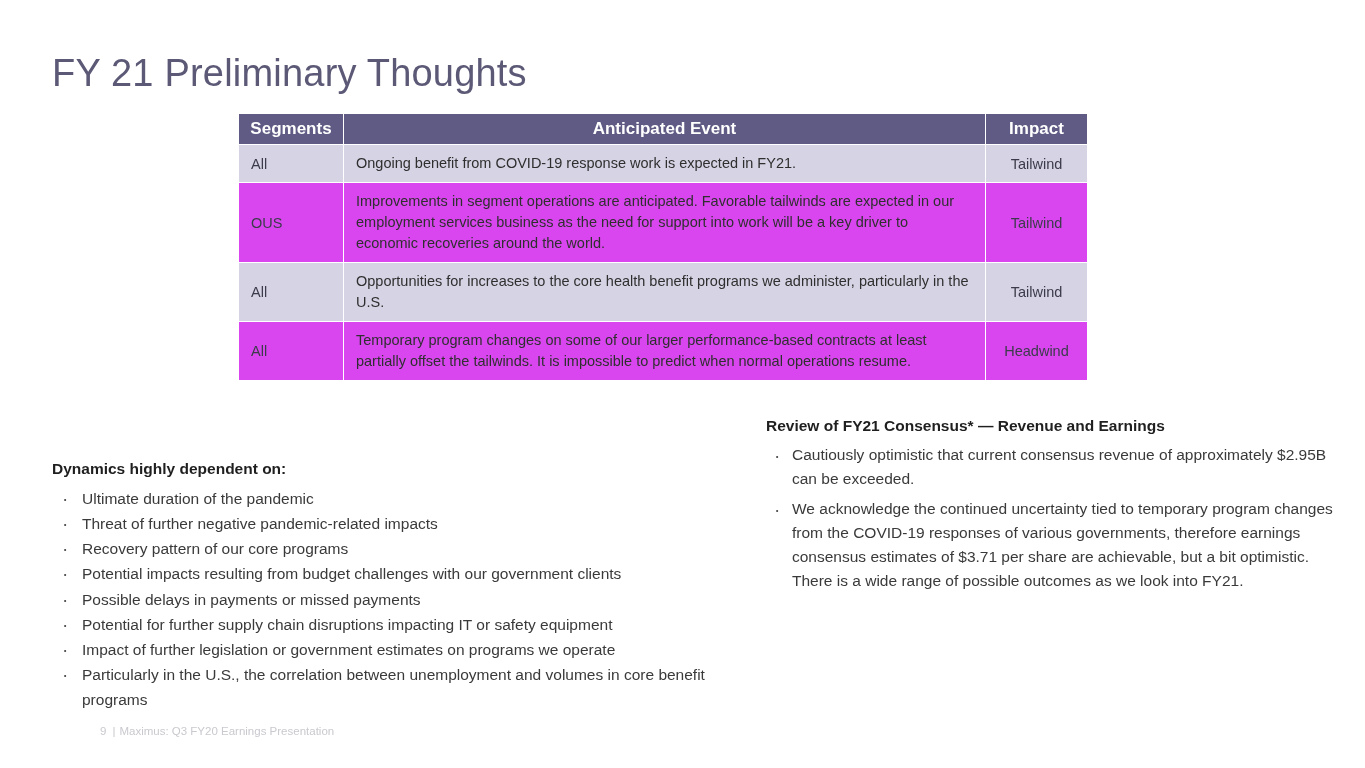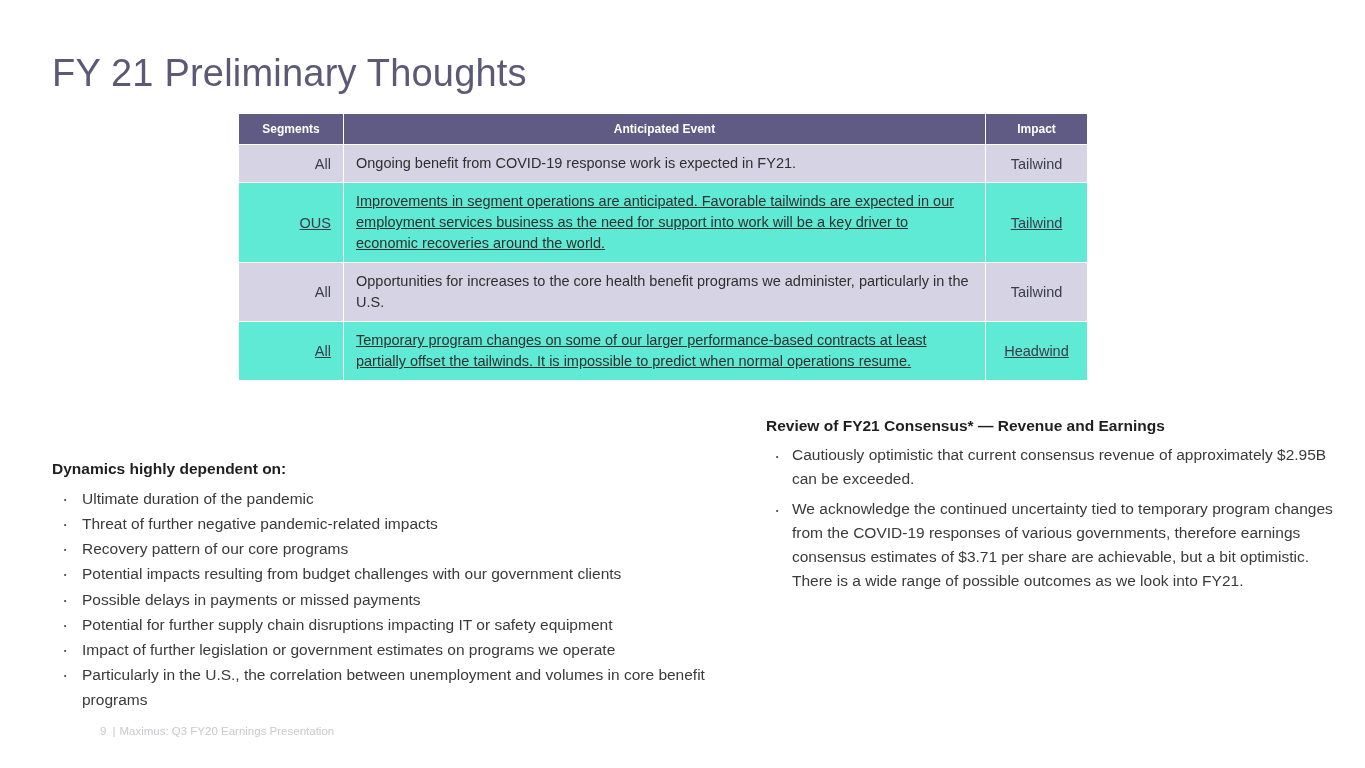--- a/index.html
+++ b/index.html
@@ -47,7 +47,7 @@
   .event-table thead th {
     background: #5f5b85;
     color: #ffffff;
-    font-size: 12px;
+    font-size: 17px;
     font-weight: bold;
     text-align: center;
     height: 31px;

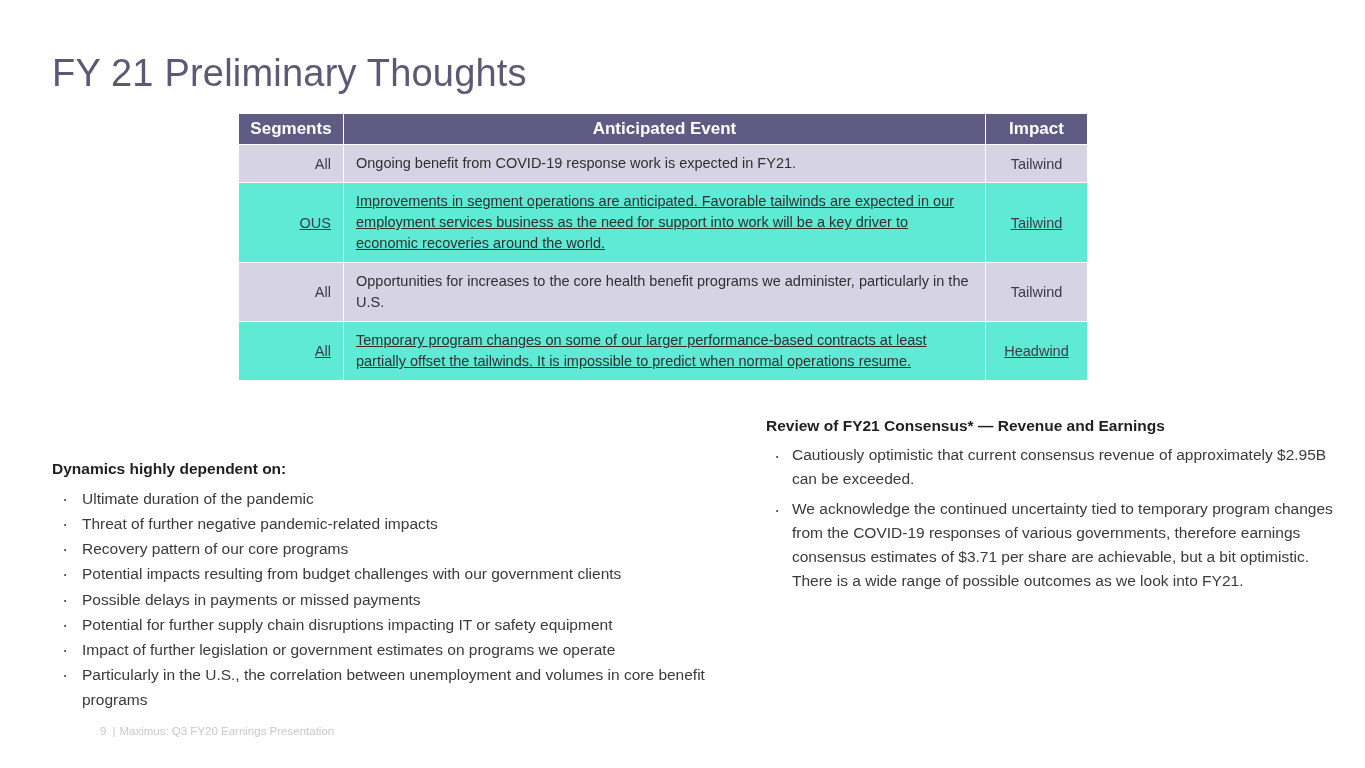--- a/index.html
+++ b/index.html
@@ -58,7 +58,7 @@
   .col-imp  { width: 101px; }
 
   .cell-seg {
-    text-align: right;
+    text-align: left;
     font-size: 14.5px;
     color: #3b3b4a;
   }

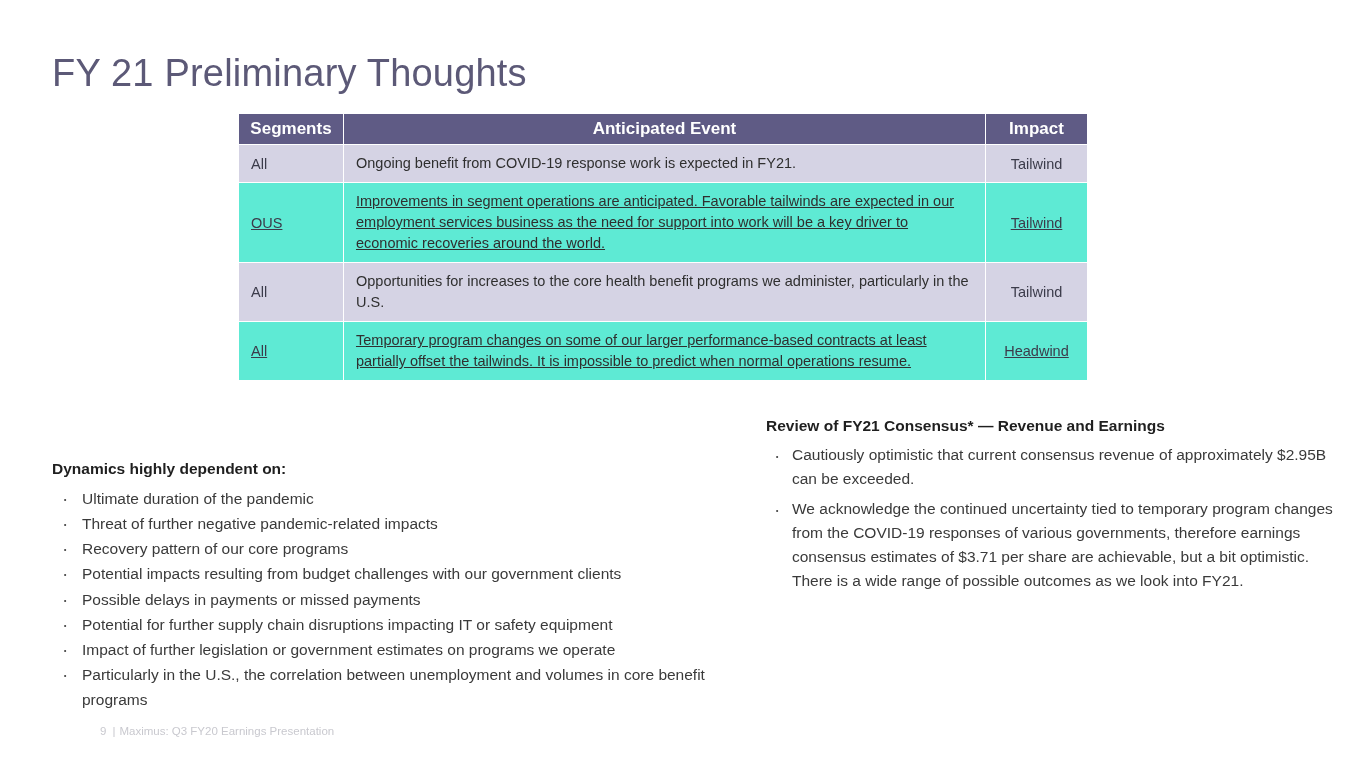--- a/index.html
+++ b/index.html
@@ -75,7 +75,7 @@
     margin-top: 8px;
   }
   tr.row-odd  td { background: #d5d3e4; }
-  tr.row-even td { background: #5eead4; text-decoration: underline; }
+  tr.row-even td { background: #d946ef; }
 
   
   .col-left {

